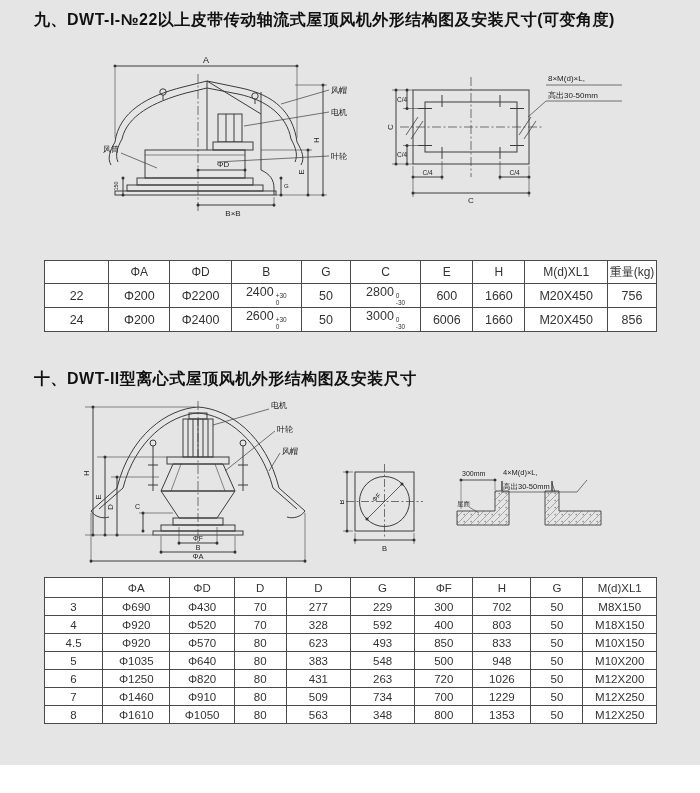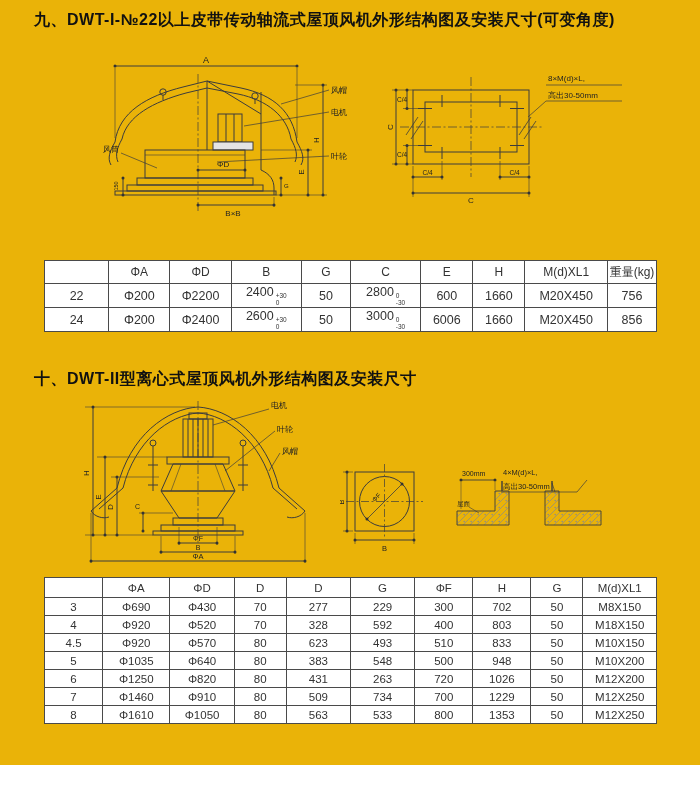--- a/index.html
+++ b/index.html
@@ -5,7 +5,7 @@
   *{margin:0;padding:0;box-sizing:border-box;}
   html,body{background:#fff;}
   body{width:700px;height:793px;font-family:"Liberation Sans",sans-serif;color:#1a1a1a;}
-  .page{position:relative;width:700px;height:765px;background:#eab308;overflow:hidden;}
+  .page{position:relative;width:700px;height:765px;background:#e5e5e5;overflow:hidden;}
   .sec-title{position:absolute;font-weight:bold;font-size:16px;letter-spacing:.5px;color:#111;white-space:nowrap;}
   #title9{left:34px;top:10px;}
   #title10{left:34px;top:369px;}

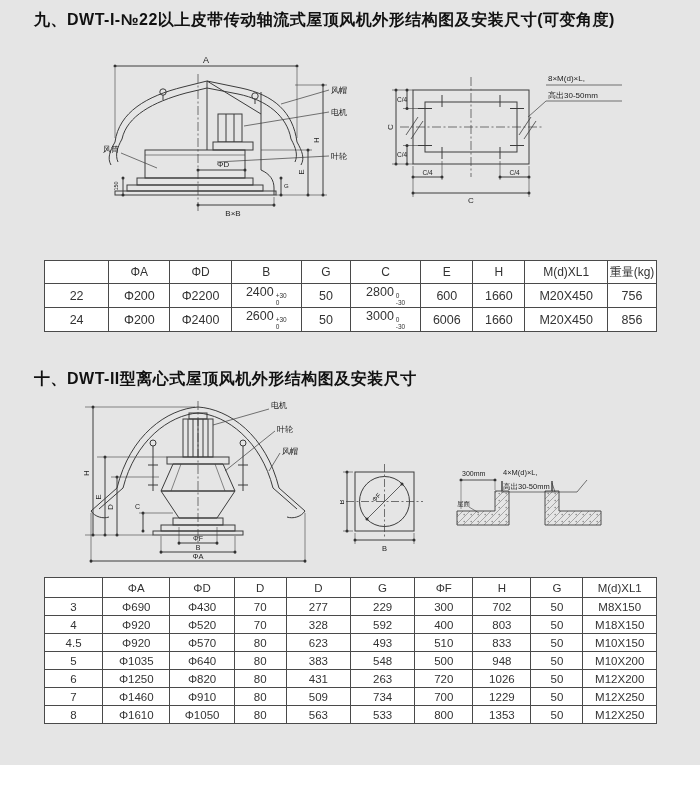--- a/index.html
+++ b/index.html
@@ -412,7 +412,7 @@
           <td>80</td>
           <td>623</td>
           <td>493</td>
-          <td>510</td>
+          <td>850</td>
           <td>833</td>
           <td>50</td>
           <td>M10X150</td>

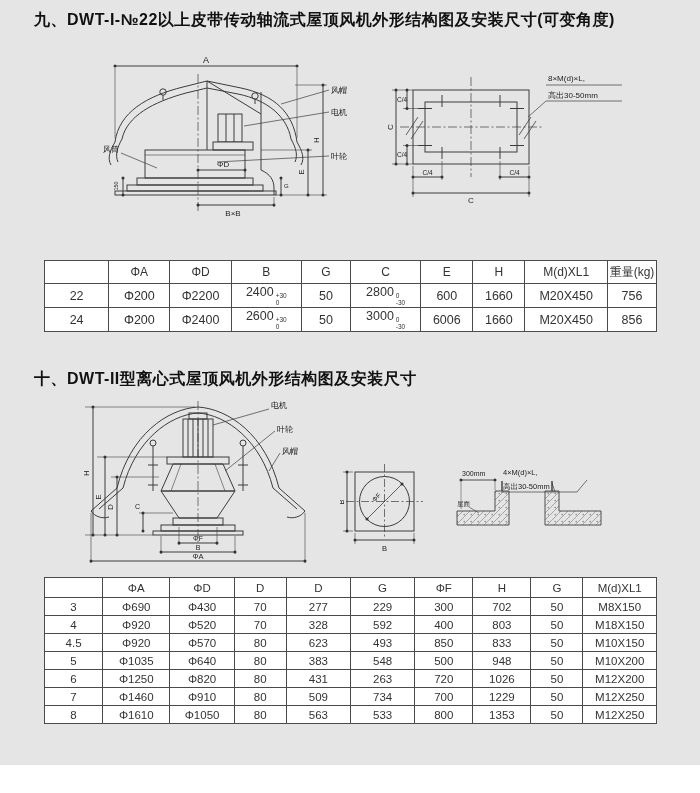--- a/index.html
+++ b/index.html
@@ -459,7 +459,7 @@
           <td>Φ1050</td>
           <td>80</td>
           <td>563</td>
-          <td>533</td>
+          <td>348</td>
           <td>800</td>
           <td>1353</td>
           <td>50</td>

